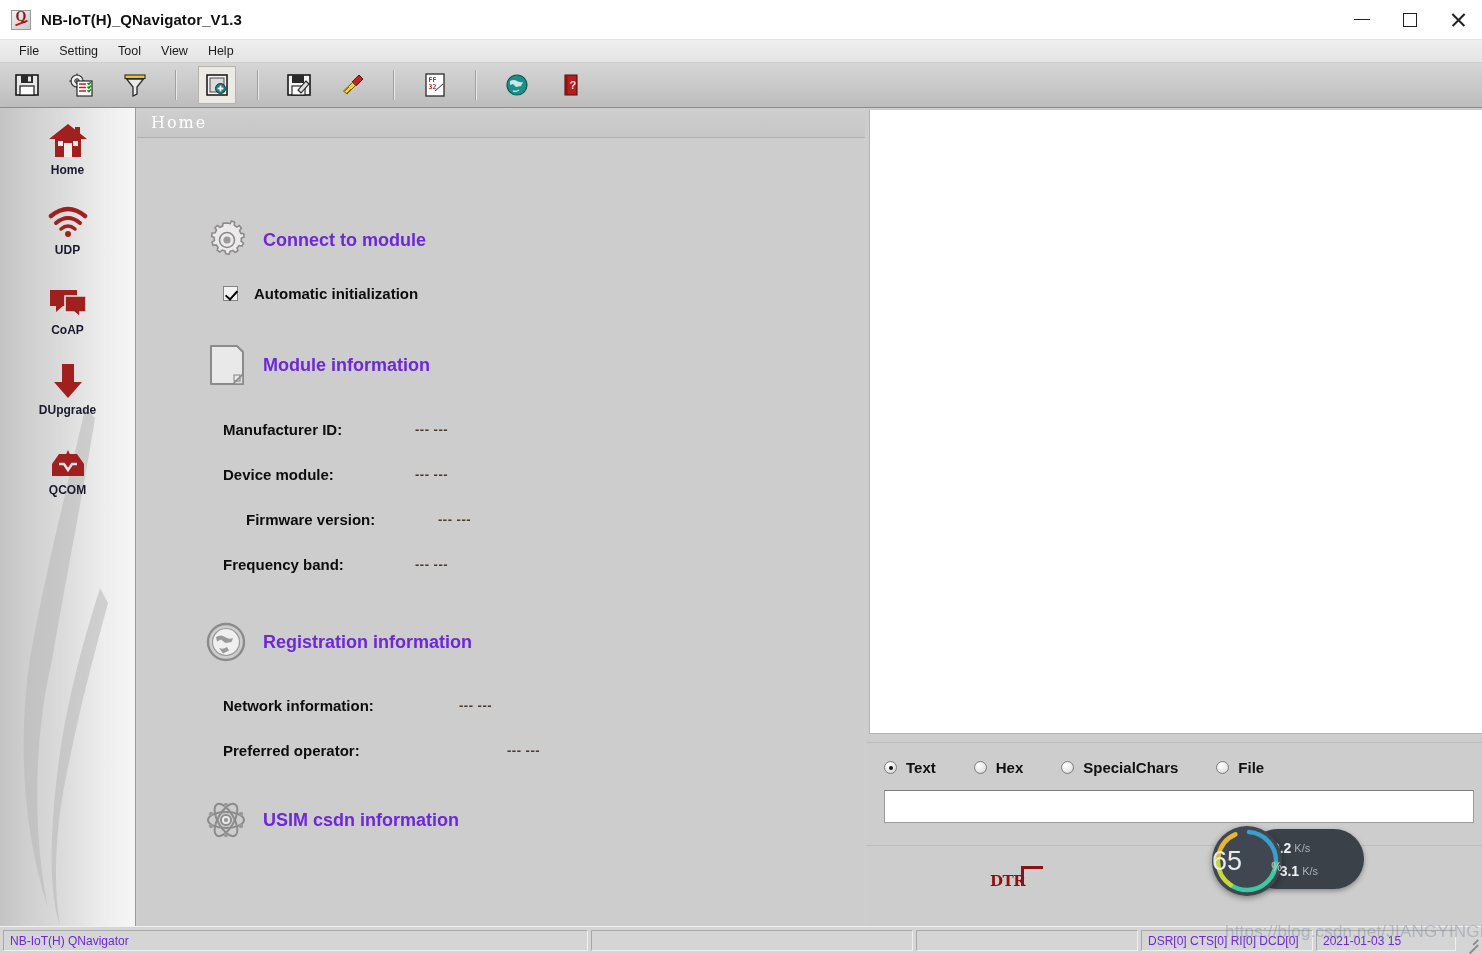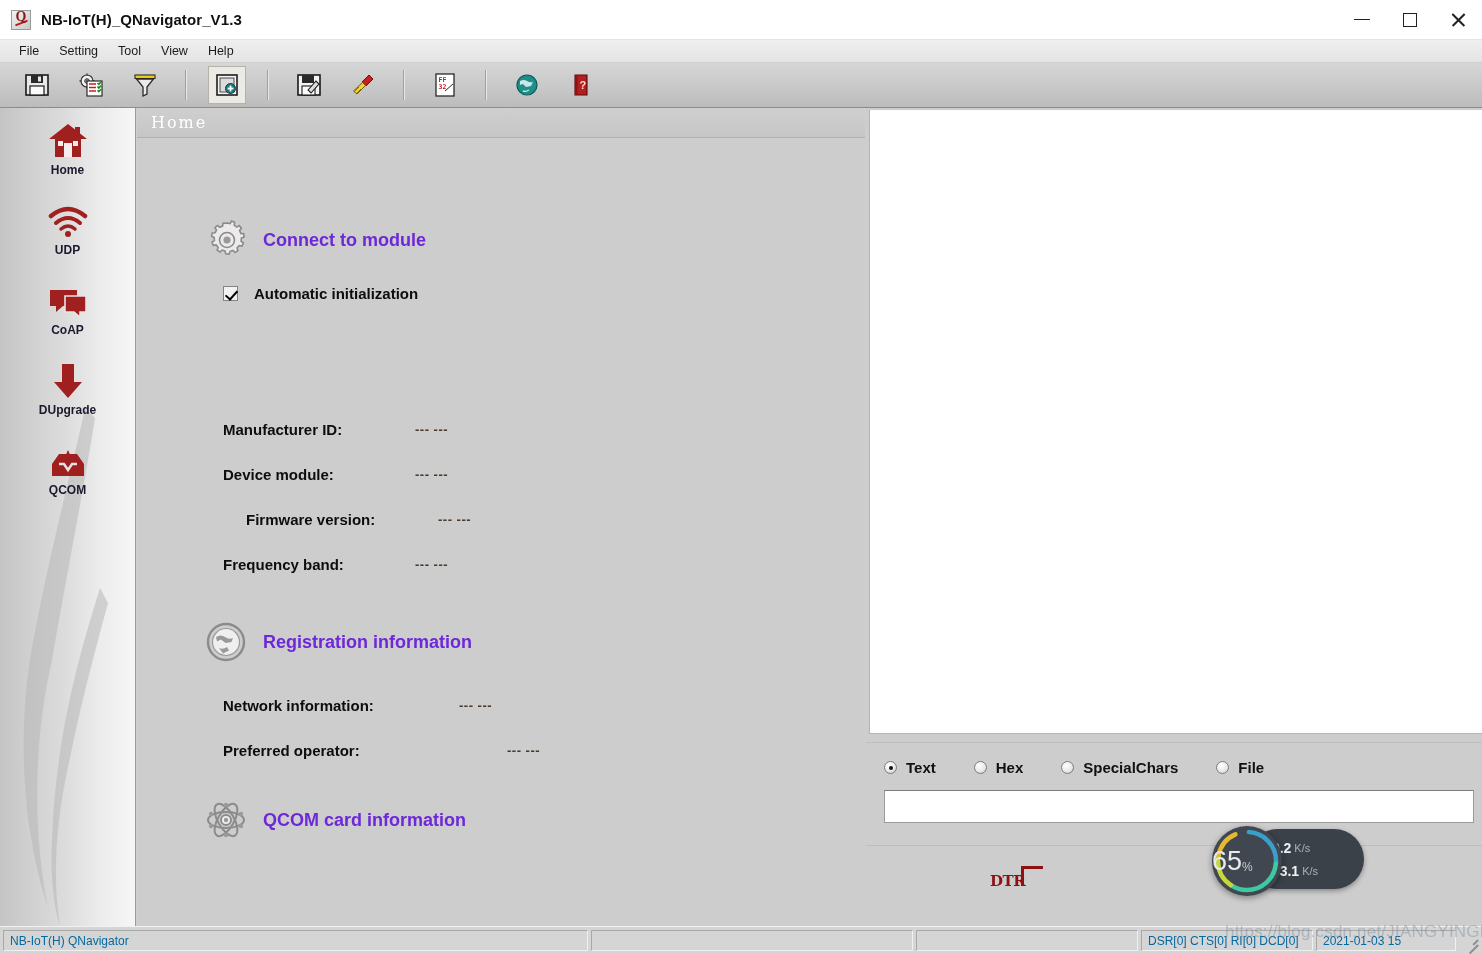--- a/index.html
+++ b/index.html
@@ -72,7 +72,7 @@
     position: absolute; left: 0; top: 63px; width: 1482px; height: 45px;
     background: linear-gradient(#d6d6d6 0%, #c8c8c8 55%, #bcbcbc 100%);
     border-bottom: 1px solid #8b8b8b;
-    display: flex; align-items: center; padding-left: 18px; gap: 16px;
+    display: flex; align-items: center; padding-left: 8px; gap: 16px;
   }
   .tb-btn {
     width: 38px; height: 38px; display: flex; align-items: center; justify-content: center;

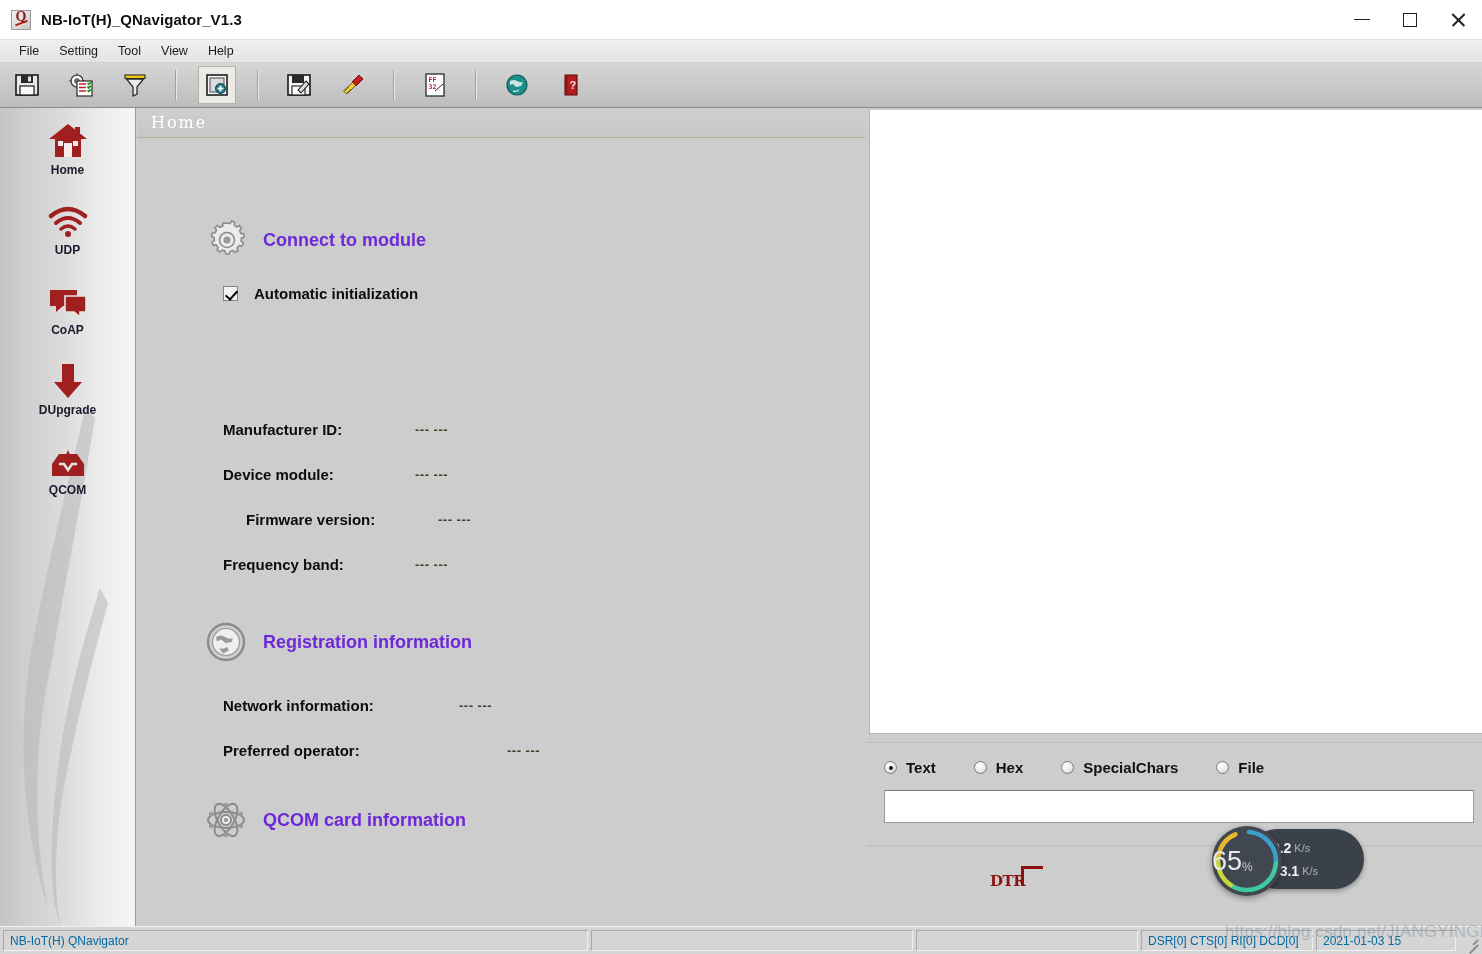--- a/index.html
+++ b/index.html
@@ -474,6 +474,14 @@
         <div class="cb-label">Automatic initialization</div>
       </div>
 
+      <div class="section-head" style="position:absolute;left:70px;top:205px;">
+        <svg width="40" height="44" viewBox="0 0 40 44">
+          <path d="M4 3 L30 3 L36 9 L36 41 L4 41 Z" fill="#e9e9e9" stroke="#8b8b8b" stroke-width="2" stroke-linejoin="round" rx="3"></path>
+          <path d="M26 41 L36 41 L36 31 Z" fill="#dcdcdc" stroke="#8b8b8b" stroke-width="1.6"></path>
+          <rect x="27" y="32" width="6" height="6" fill="none" stroke="#8b8b8b" stroke-width="1.1"></rect>
+        </svg>
+        <div class="section-title">Module information</div>
+      </div>
 
       <div class="kv-row" style="position:absolute;left:86px;top:283px;">
         <div class="kv-key" style="width:192px">Manufacturer ID:</div>

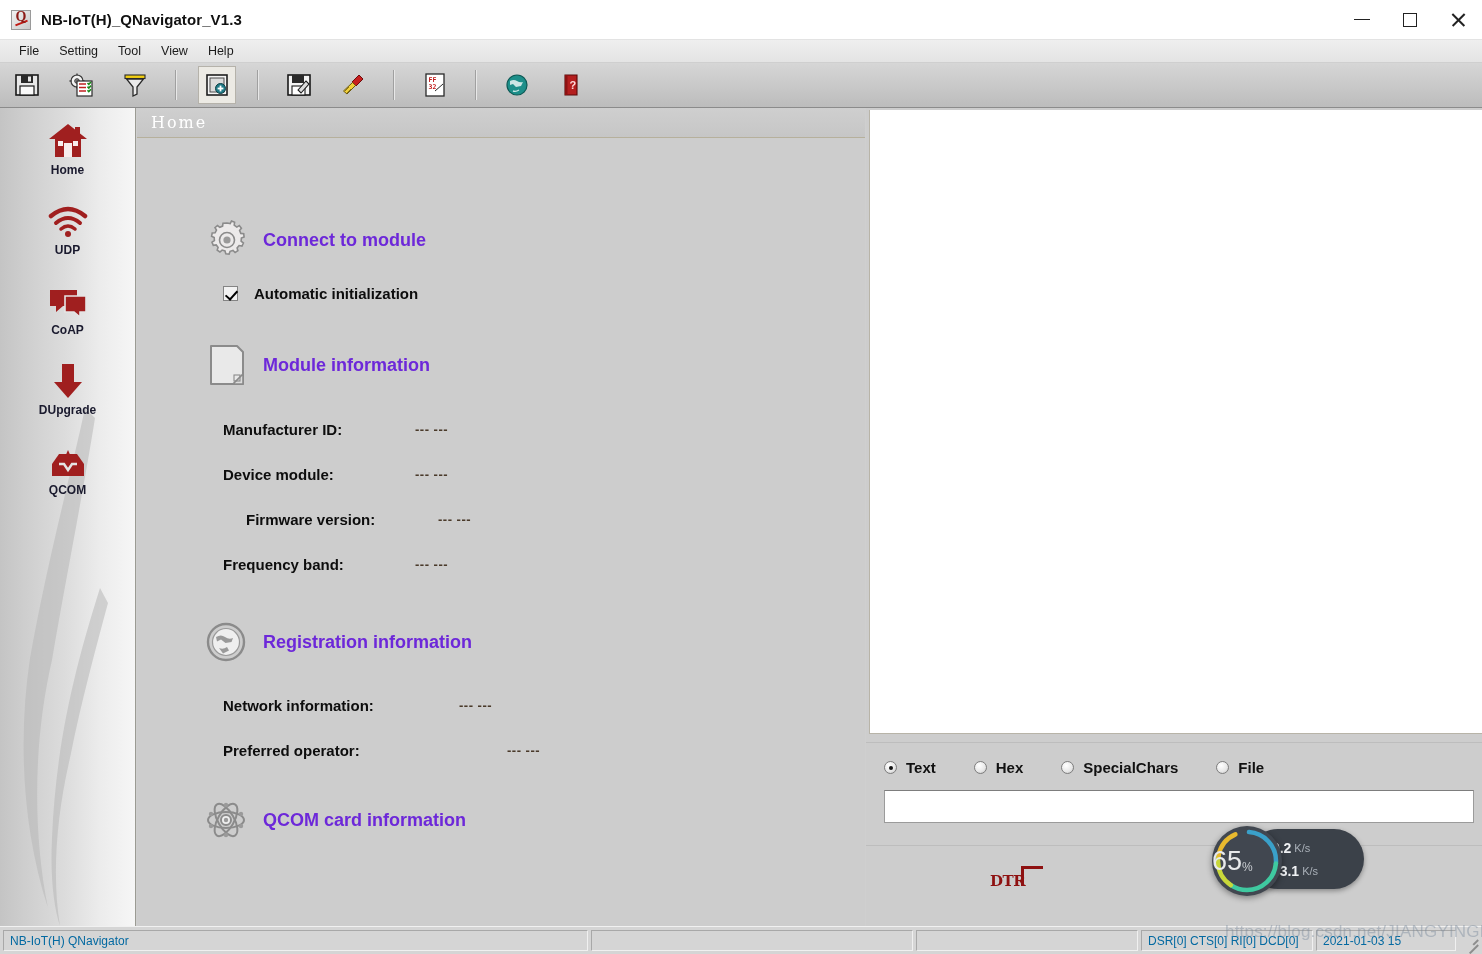--- a/index.html
+++ b/index.html
@@ -539,7 +539,7 @@
               <circle cx="21" cy="36" r="2.2"></circle>
           </g>
         </svg>
-        <div class="section-title">QCOM card information</div>
+        <div class="section-title">USIM csdn information</div>
       </div>
 
     </div>

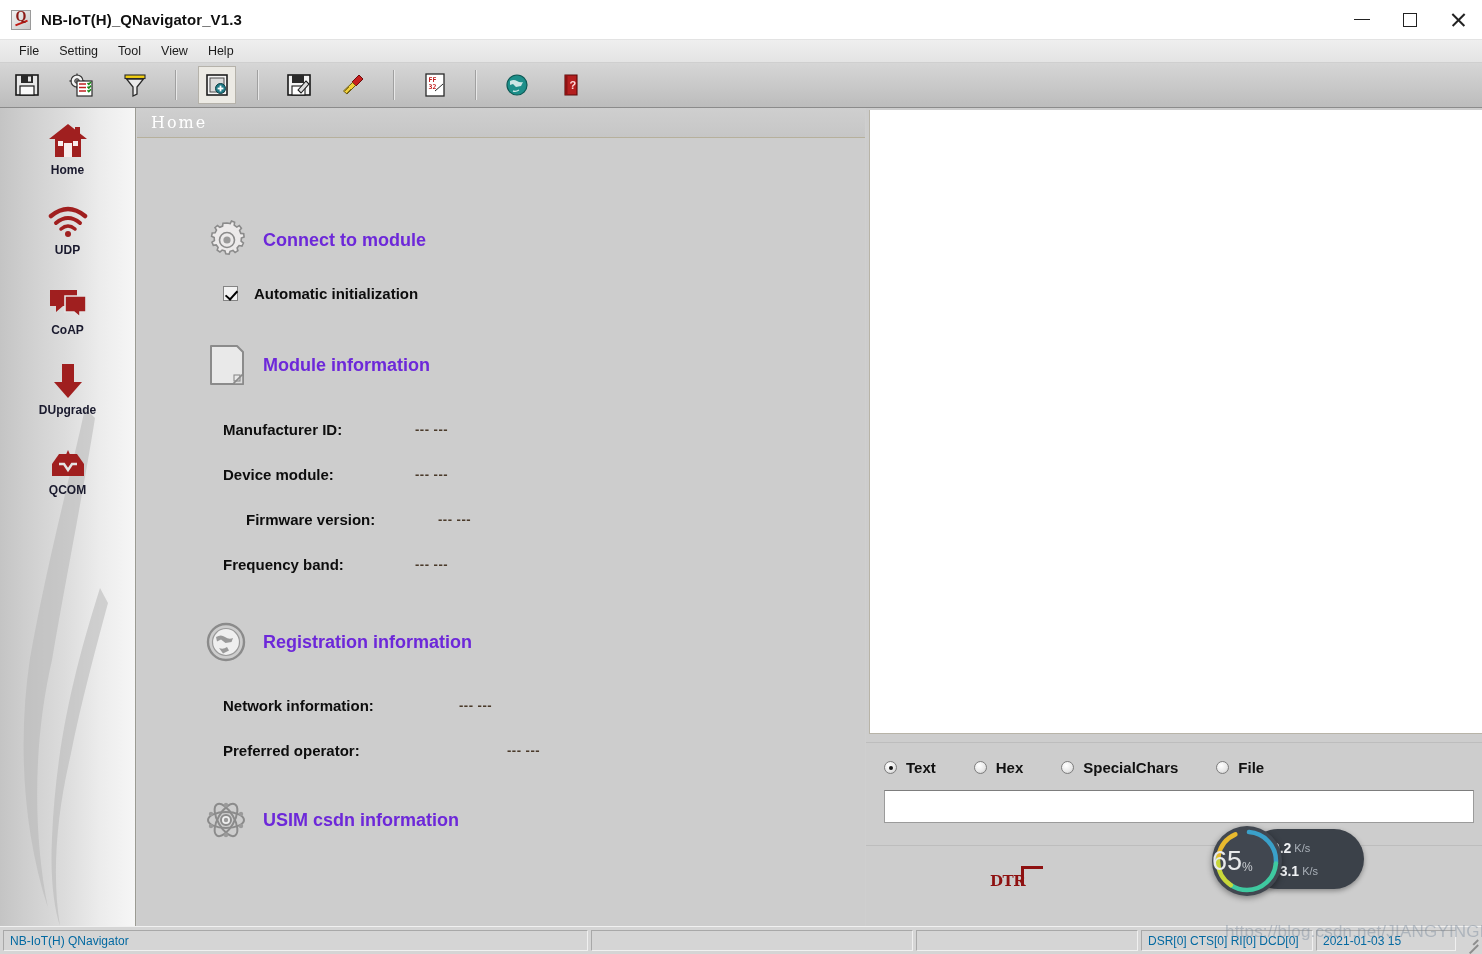--- a/index.html
+++ b/index.html
@@ -215,7 +215,7 @@
   }
   .nw-pct {
     position: absolute; left: 0; top: 0; width: 70px; height: 70px;
-    display: flex; align-items: center; justify-content: flex-start;
+    display: flex; align-items: center; justify-content: space-between;
   }
   .nw-pct-num { font: 300 27px "Liberation Sans", sans-serif; color: #e8eaec; }
   .nw-pct-sym { font: 300 12px "Liberation Sans", sans-serif; color: #c8ccd0; align-self: flex-end; margin-bottom: 22px; }

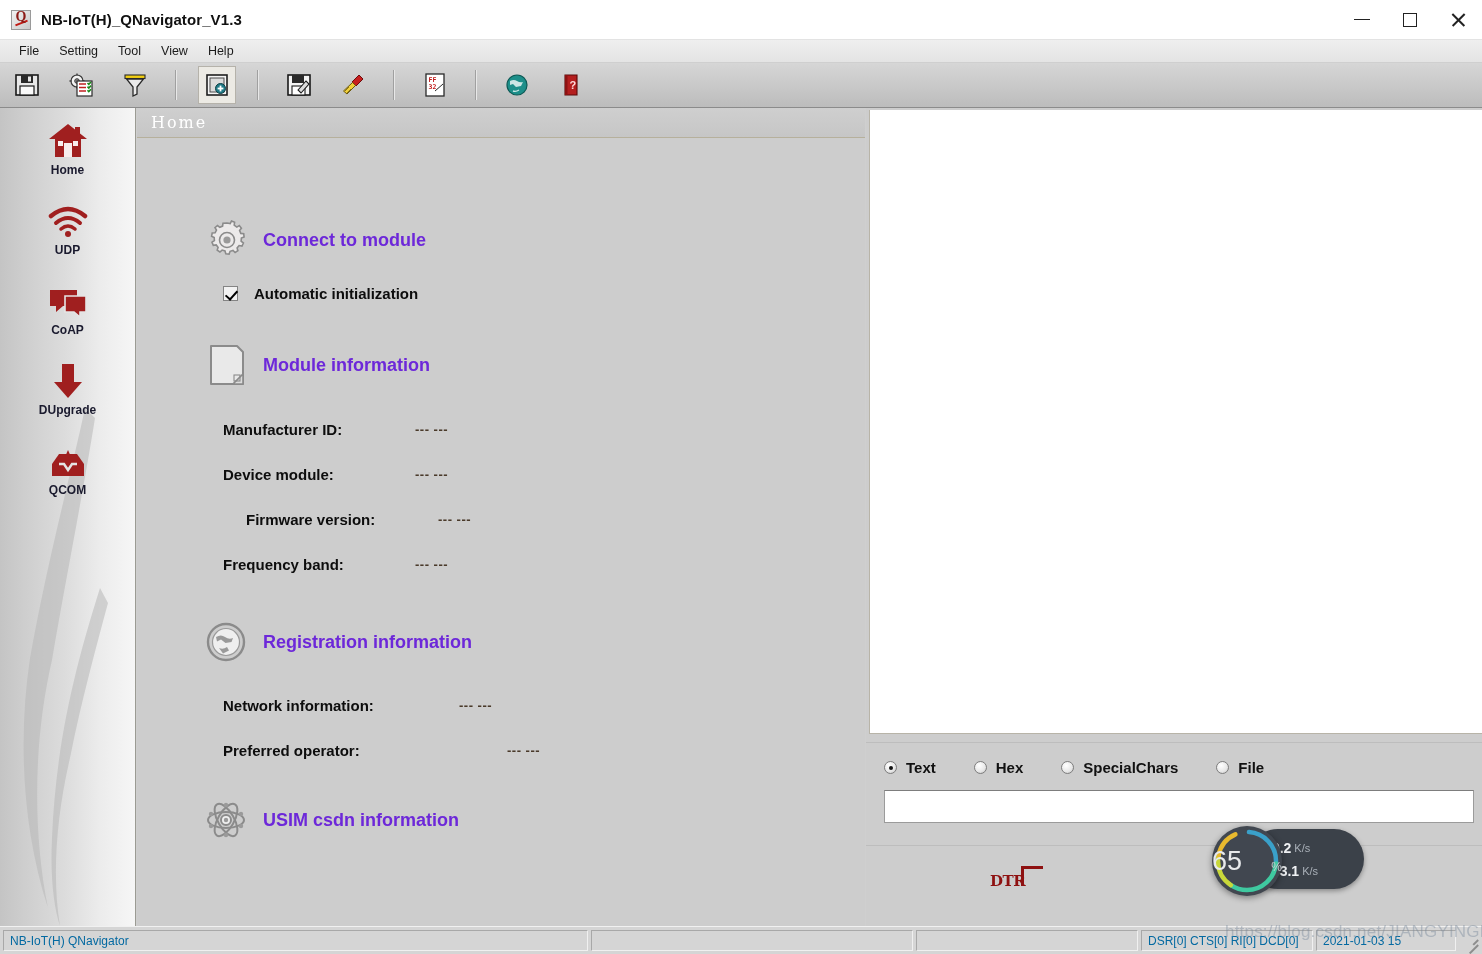--- a/index.html
+++ b/index.html
@@ -229,7 +229,7 @@
   .sb-cell {
     height: 21px; display: flex; align-items: center; padding: 0 6px;
     border: 1px solid #a8a8a8; border-right-color: #f0f0f0; border-bottom-color: #f0f0f0;
-    font-size: 12px; color: #0369a1; background: #d5d5d5;
+    font-size: 12px; color: #6d28d9; background: #d5d5d5;
   }
   .sb-grip {
     width: 17px; height: 17px; margin-left: auto; position: relative; flex: none;

